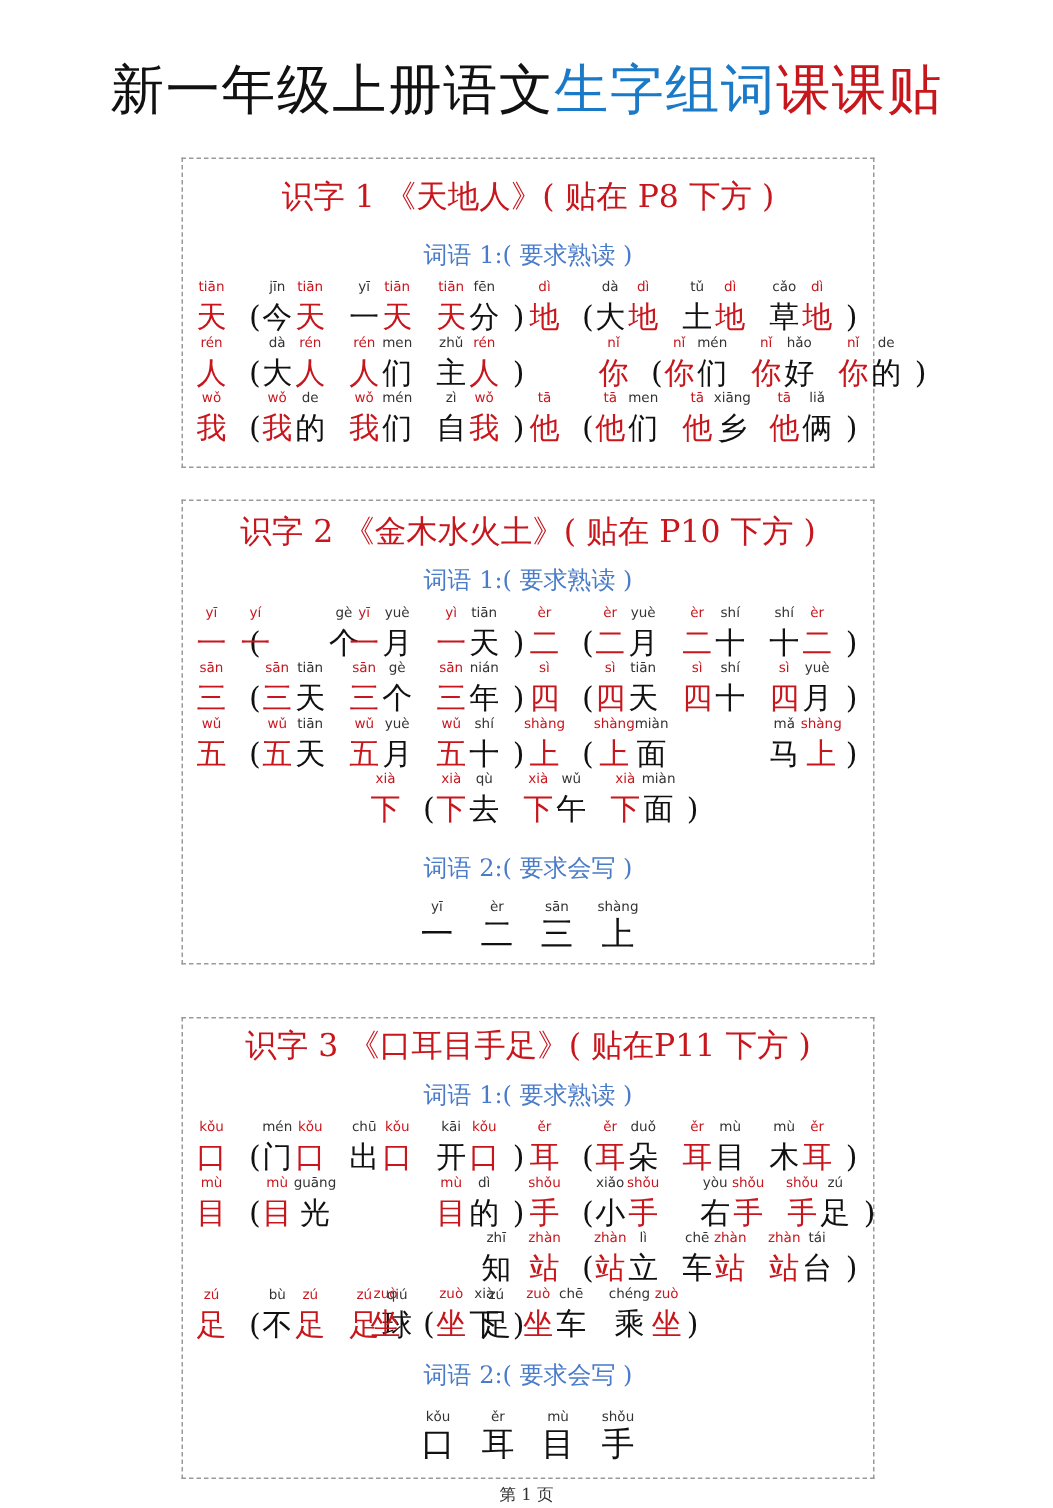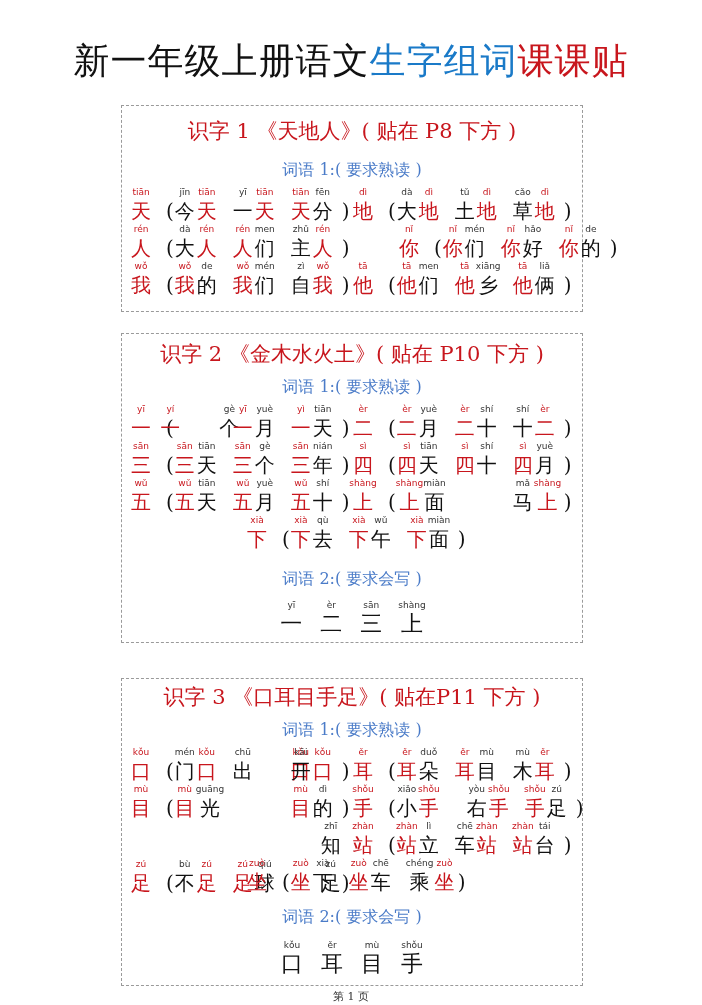--- a/index.html
+++ b/index.html
@@ -669,7 +669,7 @@
             <div class="hz red">口</div>
           </div>
         </div>
-        <div class="word" style="width: 52px; justify-content: flex-start; margin-left: 6px; gap: 36px;">
+        <div class="word" style="width: 52px; justify-content: flex-start; margin-left: 6px;">
           <div class="cell" style="min-width: 22px;">
             <div class="py">chū</div>
             <div class="hz">出</div>

